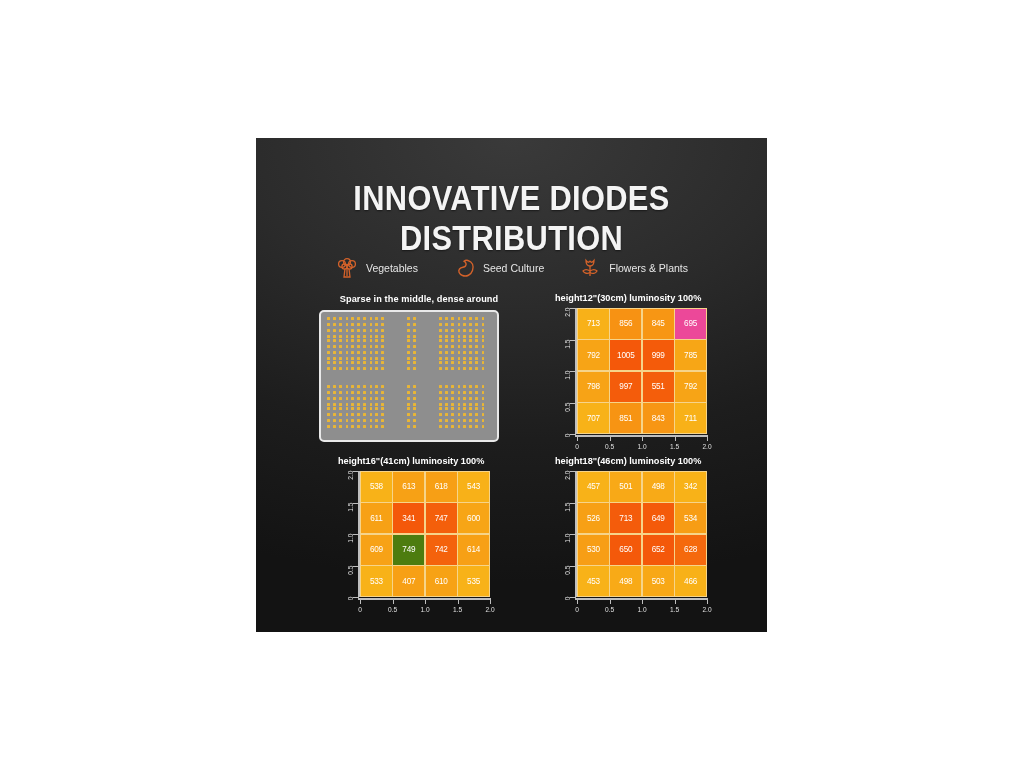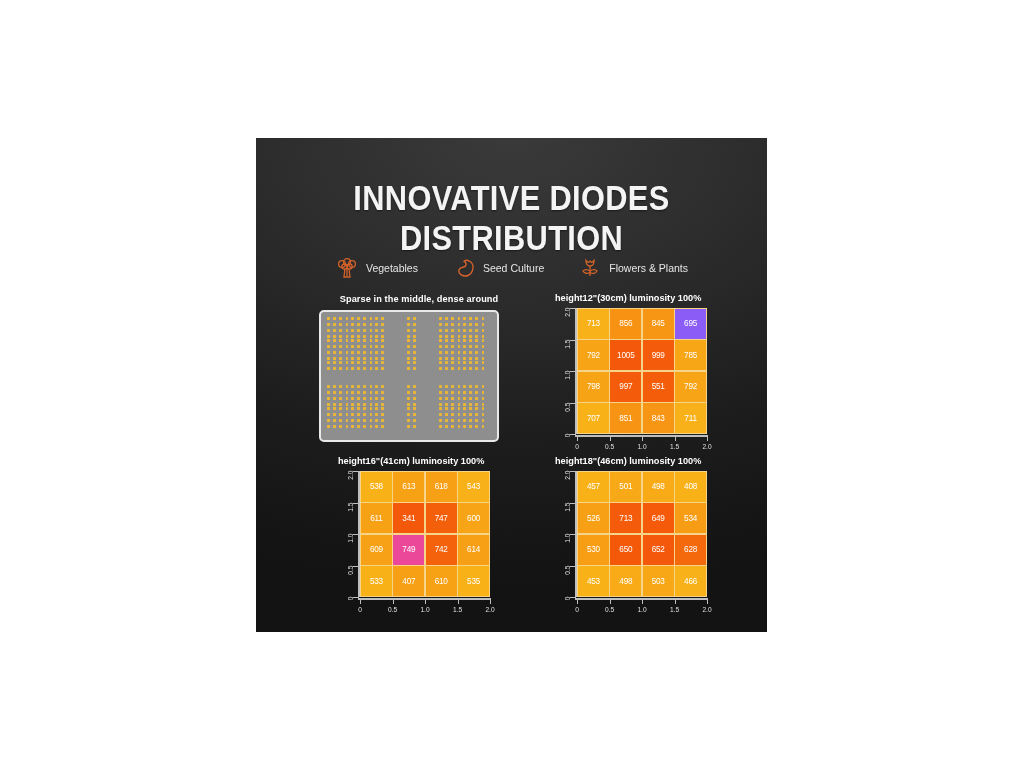--- a/index.html
+++ b/index.html
@@ -545,7 +545,7 @@
             <div class="cell" style="background: rgb(248, 177, 24);">713</div>
             <div class="cell" style="background: rgb(247, 146, 19);">856</div>
             <div class="cell" style="background: rgb(247, 150, 20);">845</div>
-            <div class="cell" style="background: #8b5cf6;">695</div>
+            <div class="cell" style="background: #ec4899;">695</div>
             <div class="cell" style="background: rgb(247, 164, 22);">792</div>
             <div class="cell" style="background: rgb(244, 88, 10);">1005</div>
             <div class="cell" style="background: rgb(244, 91, 10);">999</div>

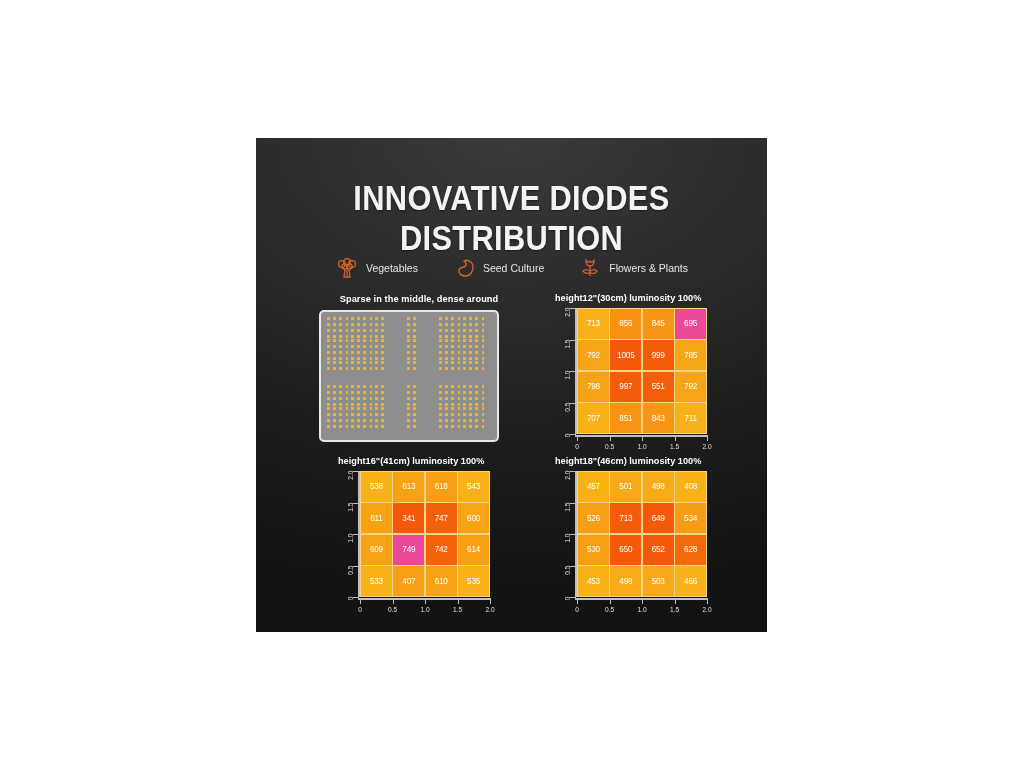--- a/index.html
+++ b/index.html
@@ -637,7 +637,7 @@
             <div class="cell" style="background: rgb(248, 178, 24);">457</div>
             <div class="cell" style="background: rgb(248, 169, 23);">501</div>
             <div class="cell" style="background: rgb(248, 170, 23);">498</div>
-            <div class="cell" style="background: rgb(248, 178, 24);">408</div>
+            <div class="cell" style="background: rgb(248, 178, 24);">342</div>
             <div class="cell" style="background: rgb(247, 160, 21);">526</div>
             <div class="cell" style="background: rgb(244, 92, 11);">713</div>
             <div class="cell" style="background: rgb(244, 90, 10);">649</div>

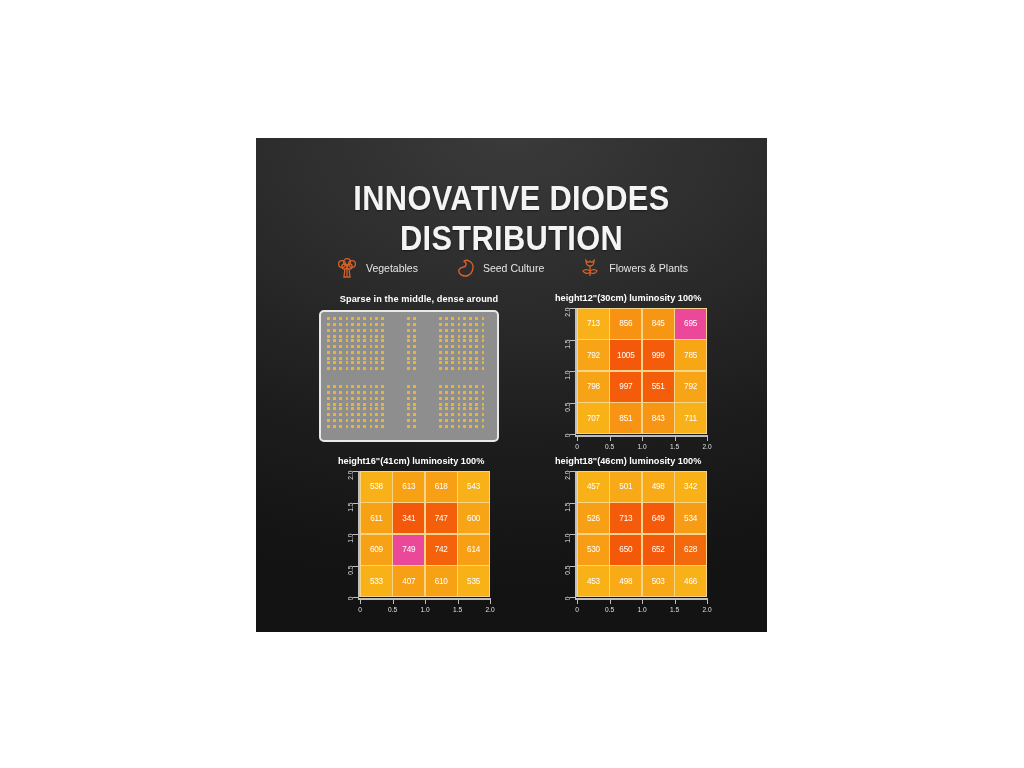--- a/index.html
+++ b/index.html
@@ -597,7 +597,7 @@
             <div class="cell" style="background: rgb(244, 95, 11);">747</div>
             <div class="cell" style="background: rgb(247, 165, 22);">600</div>
             <div class="cell" style="background: rgb(247, 162, 22);">609</div>
-            <div class="cell" style="background: #ec4899;">749</div>
+            <div class="cell" style="background: #4d7c0f;">749</div>
             <div class="cell" style="background: rgb(244, 98, 12);">742</div>
             <div class="cell" style="background: rgb(247, 160, 21);">614</div>
             <div class="cell" style="background: rgb(248, 178, 24);">533</div>

